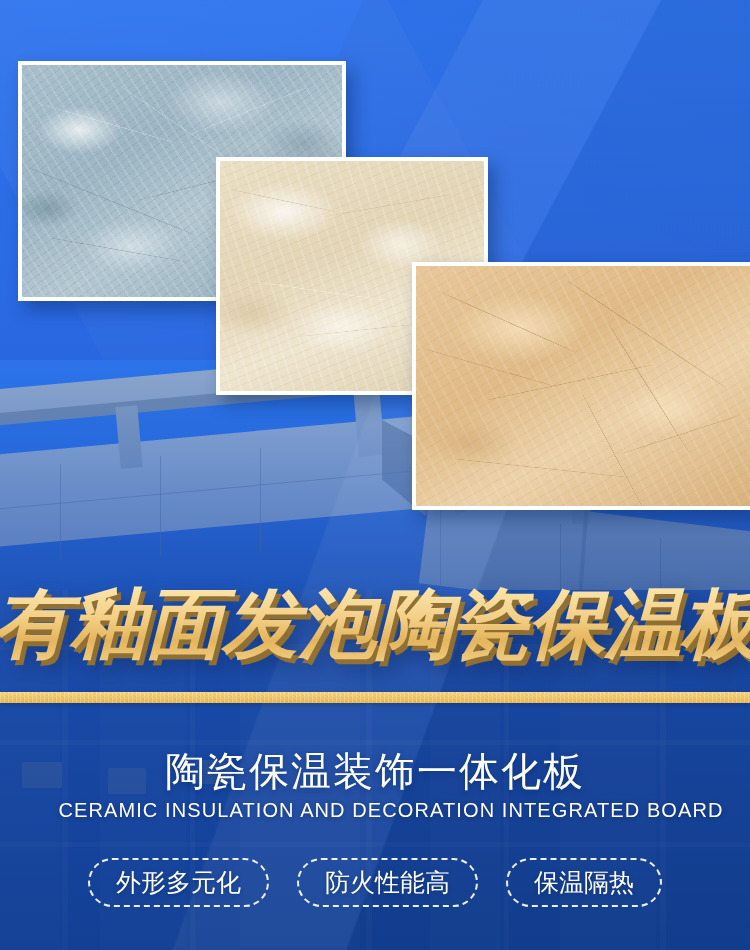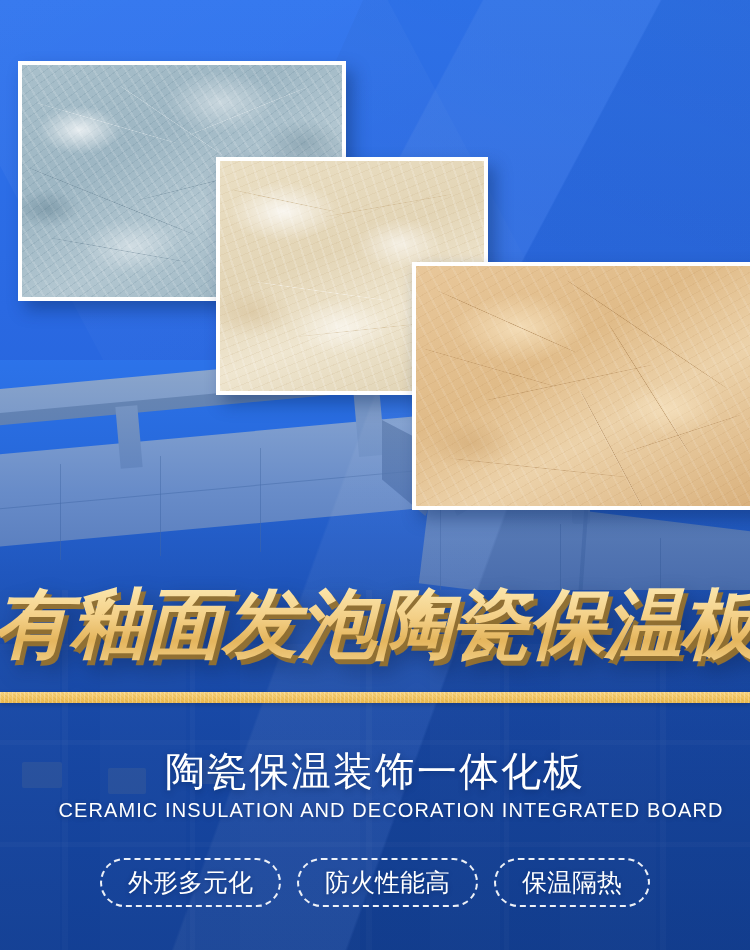--- a/index.html
+++ b/index.html
@@ -196,7 +196,7 @@
   
   .badges{
     position:absolute;left:0;top:858px;width:750px;
-    display:flex;justify-content:center;gap:16px;
+    display:flex;justify-content:center;gap:28px;
   }
   .badge{
     border:2px dashed rgba(255,255,255,.92);

